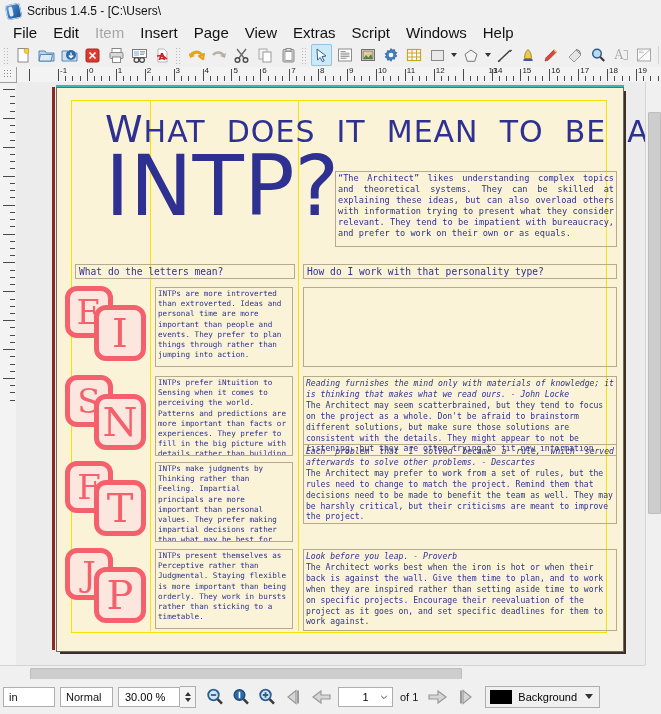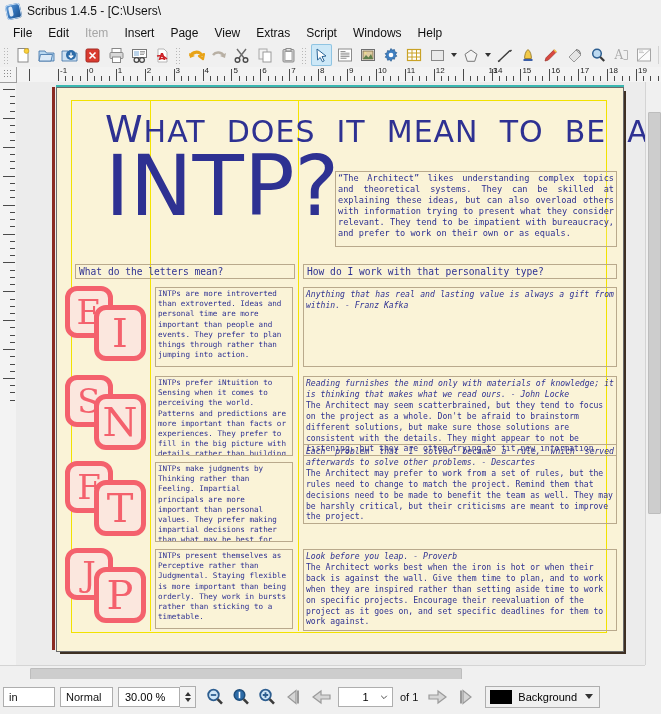--- a/index.html
+++ b/index.html
@@ -35,7 +35,7 @@
     background:#f0f0f0;padding-left:5px;
   }
   .menu-item{
-    font-size:12px;color:#111;padding:2px 8px;cursor:default;
+    font-size:15px;color:#111;padding:2px 8px;cursor:default;
   }
   .menu-item.disabled{color:#a6a6a6;}
 

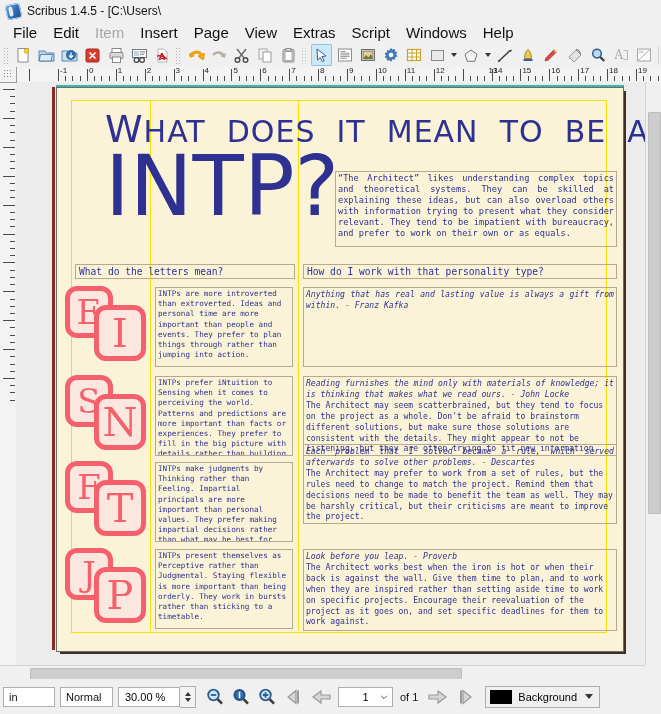--- a/index.html
+++ b/index.html
@@ -642,7 +642,7 @@
       </div>
       <div class="colA" style="top:199px;height:80px;">INTPs are more introverted than extroverted. Ideas and personal time are more important than people and events. They prefer to plan things through rather than jumping into action.</div>
       <div class="colB" style="top:199px;height:80px;">
-        <span class="quote">Anything that has real and lasting value is always a gift from within. - Franz Kafka</span>
+        
       </div>
 
       <div class="tiles" style="top:287px;">

